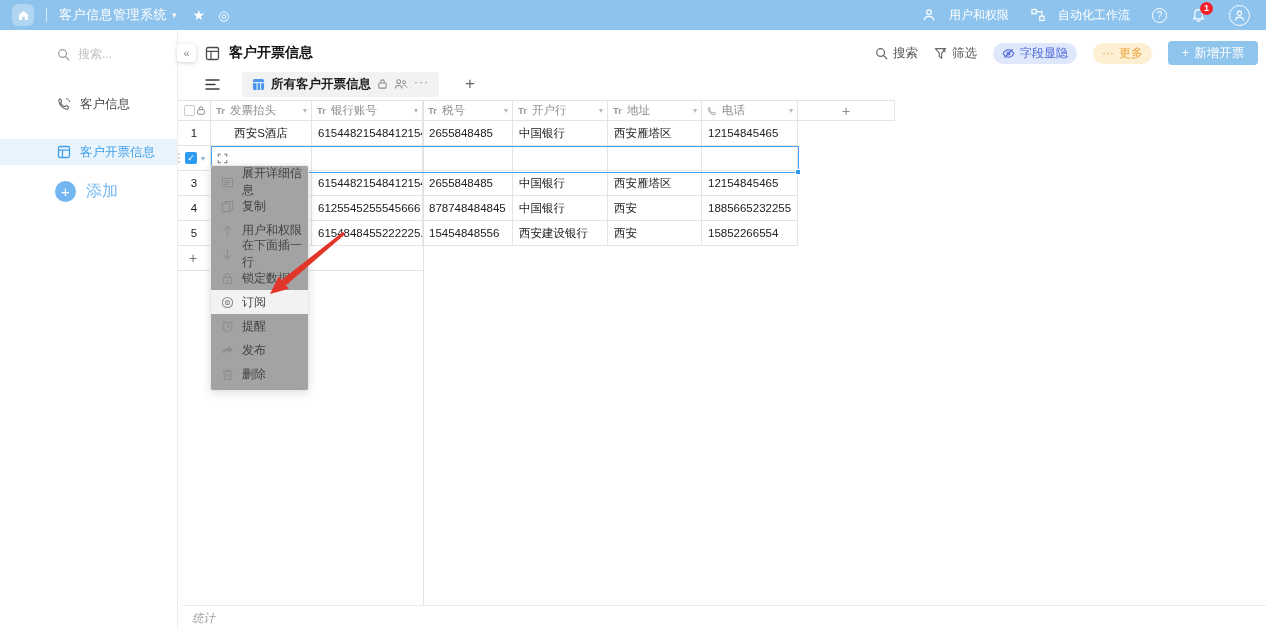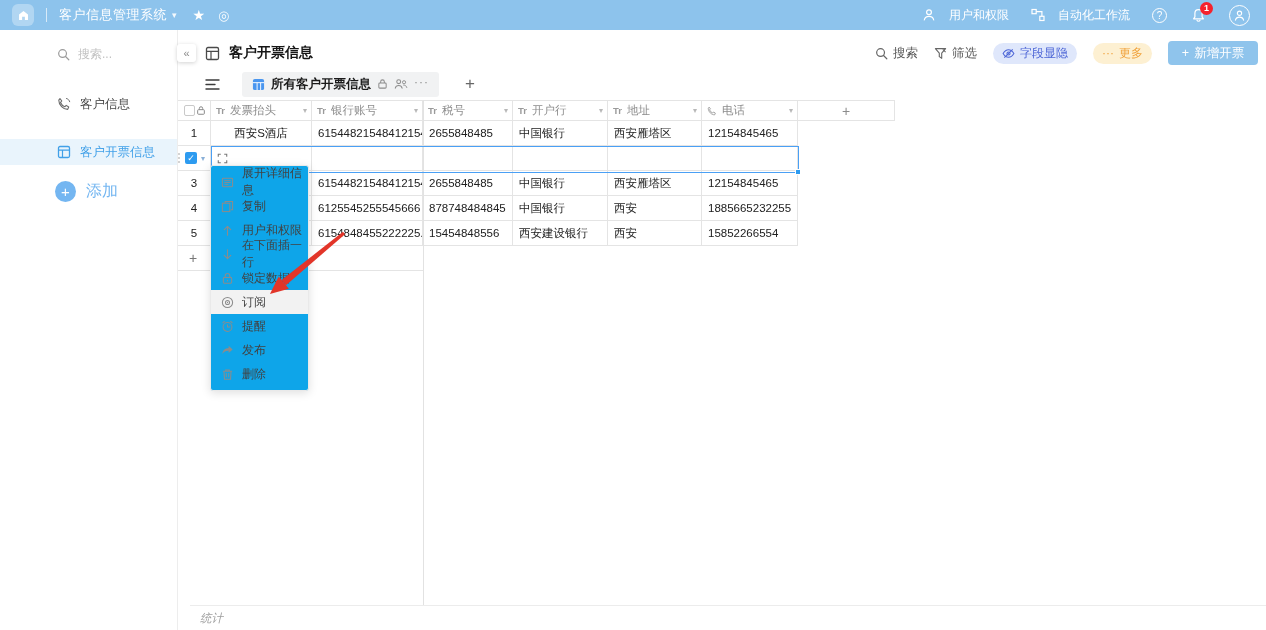--- a/index.html
+++ b/index.html
@@ -80,7 +80,7 @@
   .stats { font-style:italic; color:#9e9e9e; font-size:11.5px; }
 
   
-  .ctx-menu { position:absolute; left:210px; top:165px; width:99px; background:#0ea5e9; border:1px solid #e9e9e9; border-radius:3px; box-shadow:0 2px 10px rgba(0,0,0,.13); padding:4px 0; z-index:10; }
+  .ctx-menu { position:absolute; left:210px; top:165px; width:99px; background:#a3a3a3; border:1px solid #e9e9e9; border-radius:3px; box-shadow:0 2px 10px rgba(0,0,0,.13); padding:4px 0; z-index:10; }
   .mi { height:24px; display:flex; align-items:center; gap:8px; padding-left:10px; font-size:12px; color:#424242; cursor:pointer; }
   .mi.hl { background:#f2f2f2; }
   .mi svg { flex:none; }

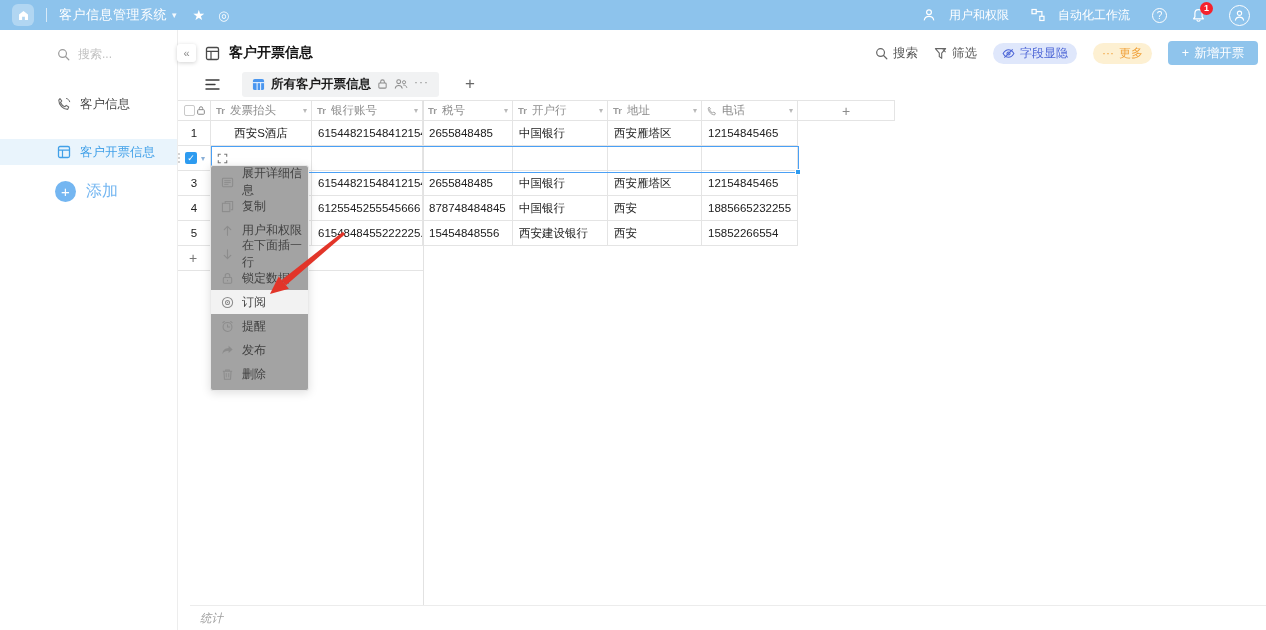--- a/index.html
+++ b/index.html
@@ -76,7 +76,7 @@
   .expand-ic { margin-right:4px; display:flex; cursor:pointer; }
   .plus-row { width:245px; height:25px; border-bottom:1px solid #e4e4e4; display:flex; align-items:center; padding-left:11px; color:#777; font-size:14px; cursor:pointer; background:#fff; }
   .frozen-line { position:absolute; left:245px; top:70px; width:1px; height:505px; background:#e2e2e2; }
-  .grid-footer { position:absolute; left:12px; right:0; bottom:0; height:25px; border-top:1px solid #ececec; background:#fff; display:flex; align-items:center; padding-left:10px; }
+  .grid-footer { position:absolute; left:4px; right:0; bottom:0; height:25px; border-top:1px solid #ececec; background:#fff; display:flex; align-items:center; padding-left:10px; }
   .stats { font-style:italic; color:#9e9e9e; font-size:11.5px; }
 
   

